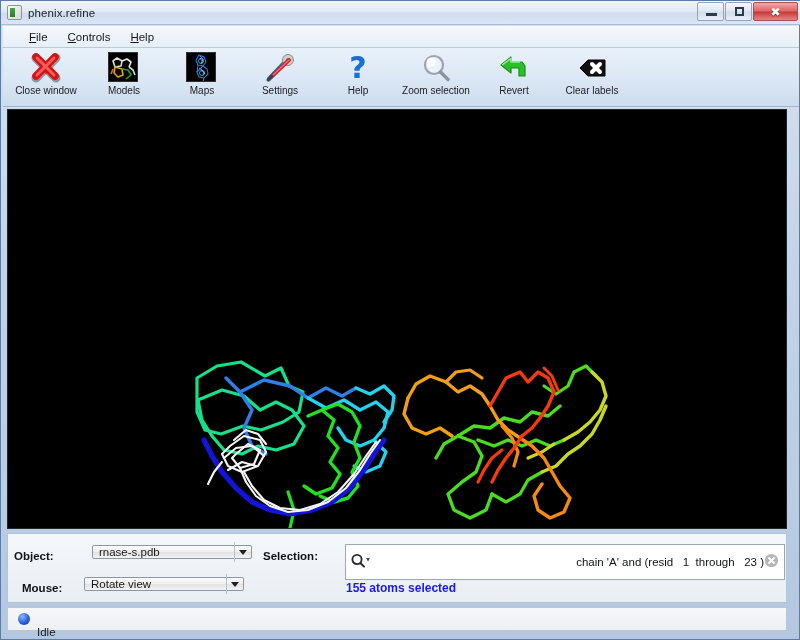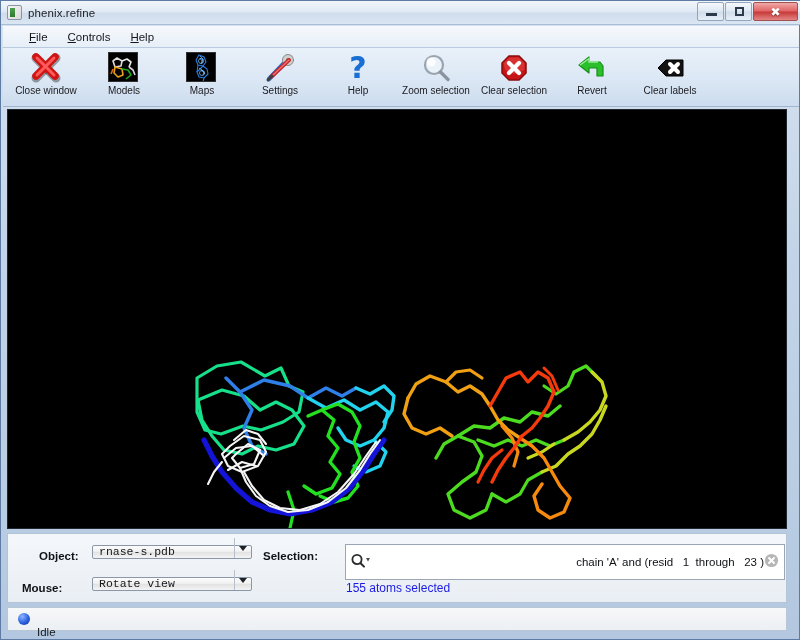--- a/index.html
+++ b/index.html
@@ -274,19 +274,6 @@
       <span class="tlabel">Zoom selection</span>
     </div>
 
-    <div class="tool">
-      <div class="ticon">
-        <svg width="32" height="32" viewBox="0 0 32 32">
-          <polygon points="11,4 21,4 28,11 28,21 21,28 11,28 4,21 4,11" fill="#c81414" stroke="#8c0d0d" stroke-width="1.5"></polygon>
-          <polygon points="11,5.5 21,5.5 26.5,11 26.5,18 16,22 7,18 5.5,11" fill="#e85555" opacity=".45"></polygon>
-          <g stroke="#ffffff" stroke-width="4.2" stroke-linecap="round">
-            <path d="M11 11 L21 21"></path>
-              <path d="M21 11 L11 21"></path>
-          </g>
-        </svg>
-      </div>
-      <span class="tlabel">Clear selection</span>
-    </div>
 
     <div class="tool">
       <div class="ticon">

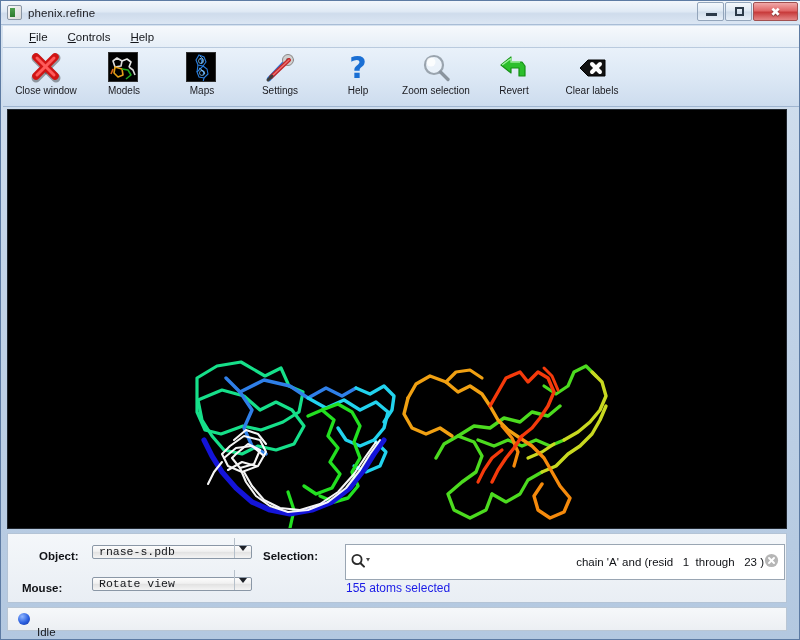--- a/index.html
+++ b/index.html
@@ -375,7 +375,7 @@
 
   <div id="controls">
 
-    <span class="ctl-label" style="left:31px; top:16px;">Object:</span>
+    <span class="ctl-label" style="left:6px; top:16px;">Object:</span>
     <div class="combo" style="left:84px; top:11px; width:160px;">
       <span class="cval">rnase-s.pdb</span>
       <span class="carrow">

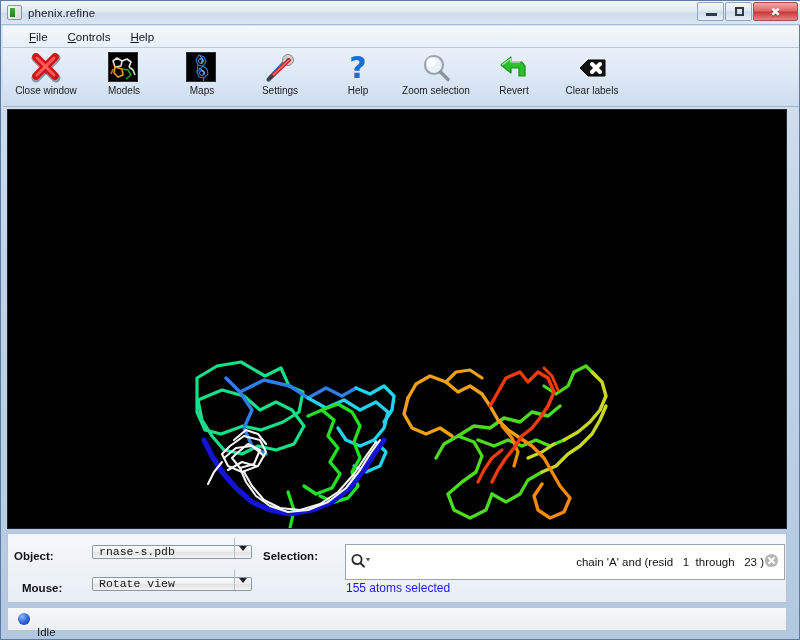--- a/index.html
+++ b/index.html
@@ -106,7 +106,7 @@
     position: absolute; height: 14px;
     background: linear-gradient(180deg,#fdfdfd 0%, #f0f0f0 45%, #e2e2e2 52%, #f4f4f4 100%);
     border: 1px solid #8a97a6; border-radius: 2px;
-    display: flex; align-items: flex-end; font-family: Liberation Mono, monospace;
+    display: flex; align-items: center;
   }
   .combo .cval { font-size: 11.5px; color: #15171b; padding-left: 6px; flex: 1;
     white-space: nowrap; overflow: hidden; }

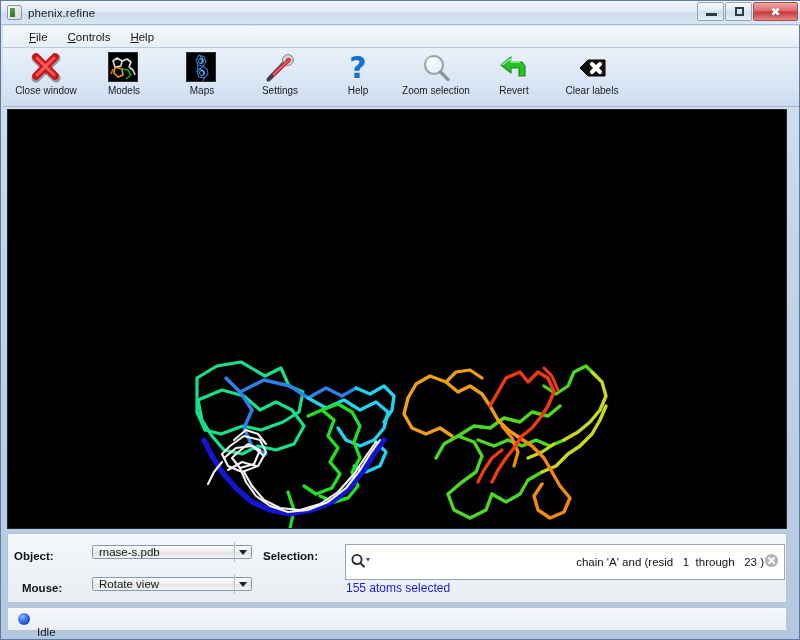--- a/index.html
+++ b/index.html
@@ -384,7 +384,7 @@
     </div>
 
     <span class="ctl-label" style="left:14px; top:48px;">Mouse:</span>
-    <div class="combo" style="left:84px; top:43px; width:160px;">
+    <div class="combo" style="left:76px; top:43px; width:160px;">
       <span class="cval">Rotate view</span>
       <span class="carrow">
           <i></i>

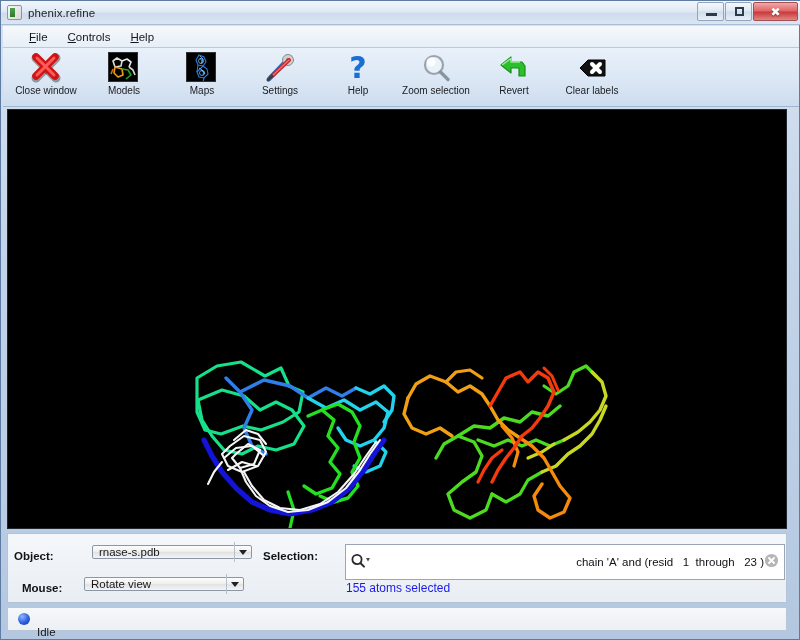--- a/index.html
+++ b/index.html
@@ -132,7 +132,7 @@
   #sel-clear { margin-right: 5px; flex: none; }
   #atoms-count {
     position: absolute; left: 345px; top: 580px;
-    font-size: 12px; font-weight: normal; color: #1a1ae6;
+    font-size: 12px; font-weight: bold; color: #1a1ae6;
   }
   
   #statusbar {

